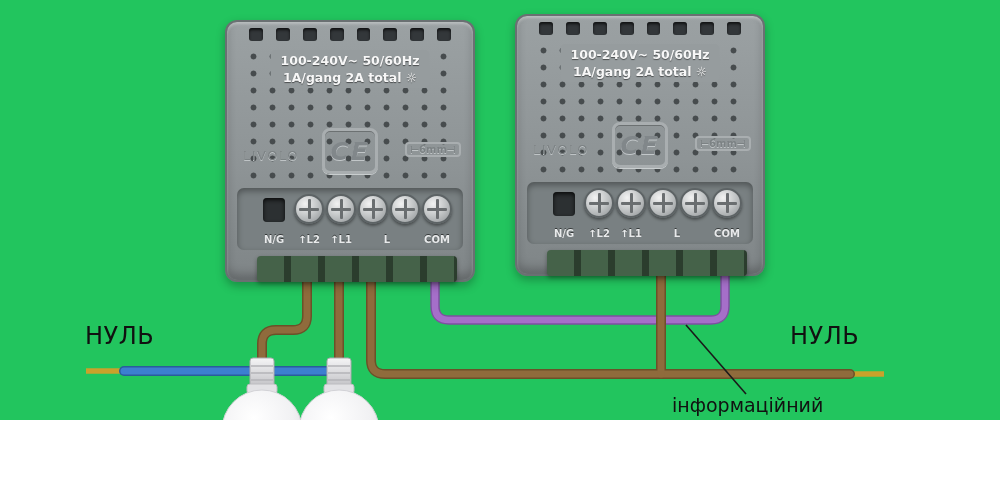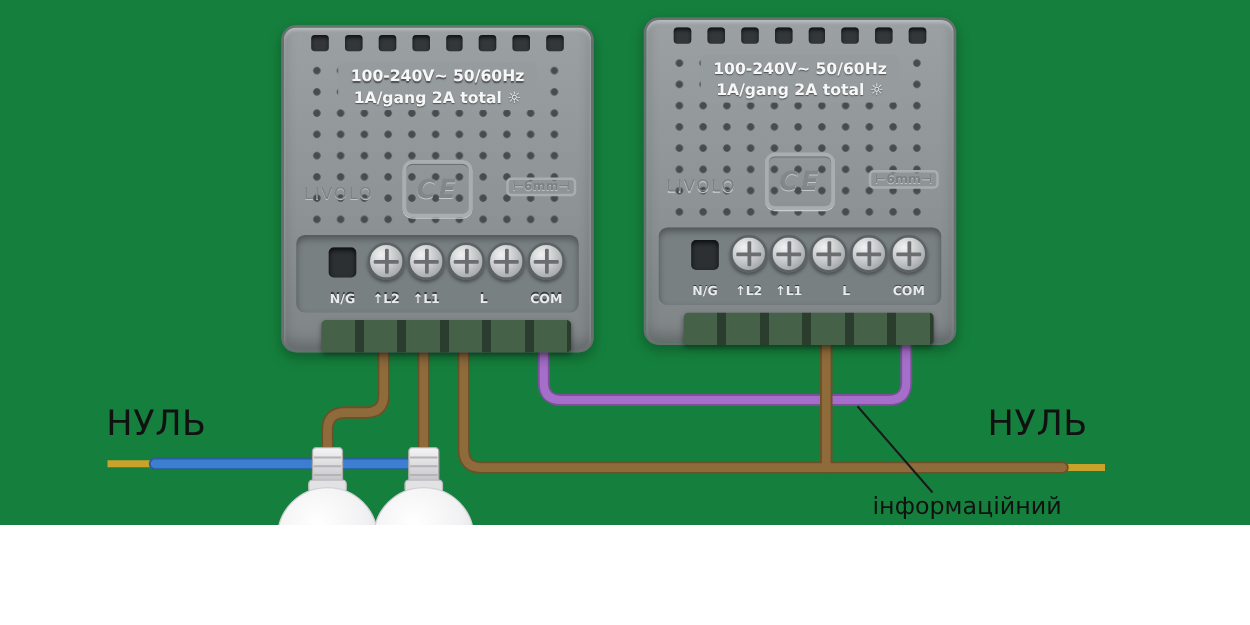--- a/index.html
+++ b/index.html
@@ -4,7 +4,7 @@
 <style>
   html,body{margin:0;padding:0;}
   body{font-family:"DejaVu Sans", sans-serif; background:#ffffff;}
-  .canvas{position:relative;width:1000px;height:420px;background:#15803d;overflow:hidden;}
+  .canvas{position:relative;width:1000px;height:420px;background:#22c55e;overflow:hidden;}
   .wires-svg{position:absolute;left:0;top:0;z-index:1;}
 
   

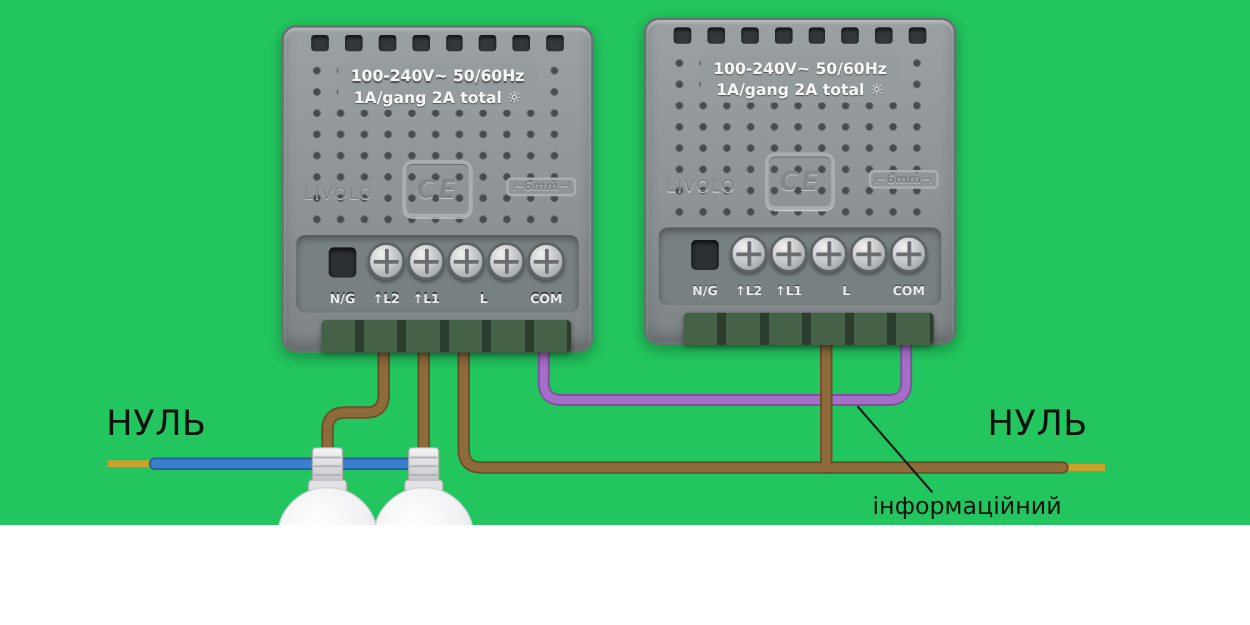--- a/index.html
+++ b/index.html
@@ -27,7 +27,7 @@
   .ce-box{position:absolute;left:50%;transform:translateX(-50%);top:106px;width:50px;height:40px;
     border:3px solid #a9aeb0;border-radius:8px;box-shadow:0 1px 0 #c9cecf, inset 0 1px 0 rgba(0,0,0,.25);
     display:flex;align-items:center;justify-content:center;}
-  .ce-text{font-size:21px;font-weight:bold;font-style:italic;color:#81878a;text-shadow:0 1px 0 #c2c7c9;letter-spacing:2px;}
+  .ce-text{font-size:25px;font-weight:bold;font-style:italic;color:#81878a;text-shadow:0 1px 0 #c2c7c9;letter-spacing:2px;}
   .gauge{position:absolute;right:12px;top:120px;font-size:10px;font-weight:bold;color:#7c8284;
     text-shadow:0 1px 0 #bfc4c6;border:2px solid #a9aeb0;border-radius:4px;padding:0 3px;}
   .terminal-panel{position:absolute;left:10px;right:10px;top:166px;height:62px;background:#798082;

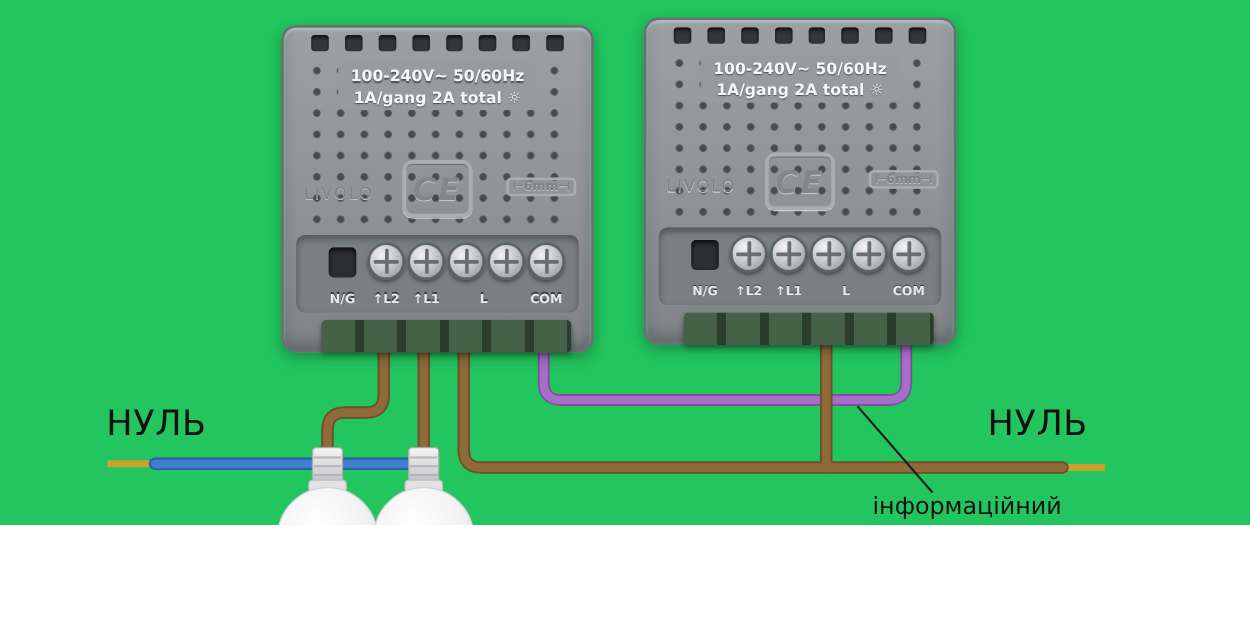--- a/index.html
+++ b/index.html
@@ -50,7 +50,7 @@
     background-color:#456249;box-shadow:0 2px 4px rgba(0,0,0,.35);}
 
   
-  .big-label{position:absolute;z-index:3;font-size:28px;color:#111;letter-spacing:.5px;}
+  .big-label{position:absolute;z-index:3;font-size:24px;color:#111;letter-spacing:.5px;}
   .lbl-neutral{left:85px;top:322px;}
   .lbl-phase{left:790px;top:322px;}
   .lbl-info{position:absolute;z-index:3;left:672px;top:394px;font-size:19px;color:#111;margin-left:26px;}

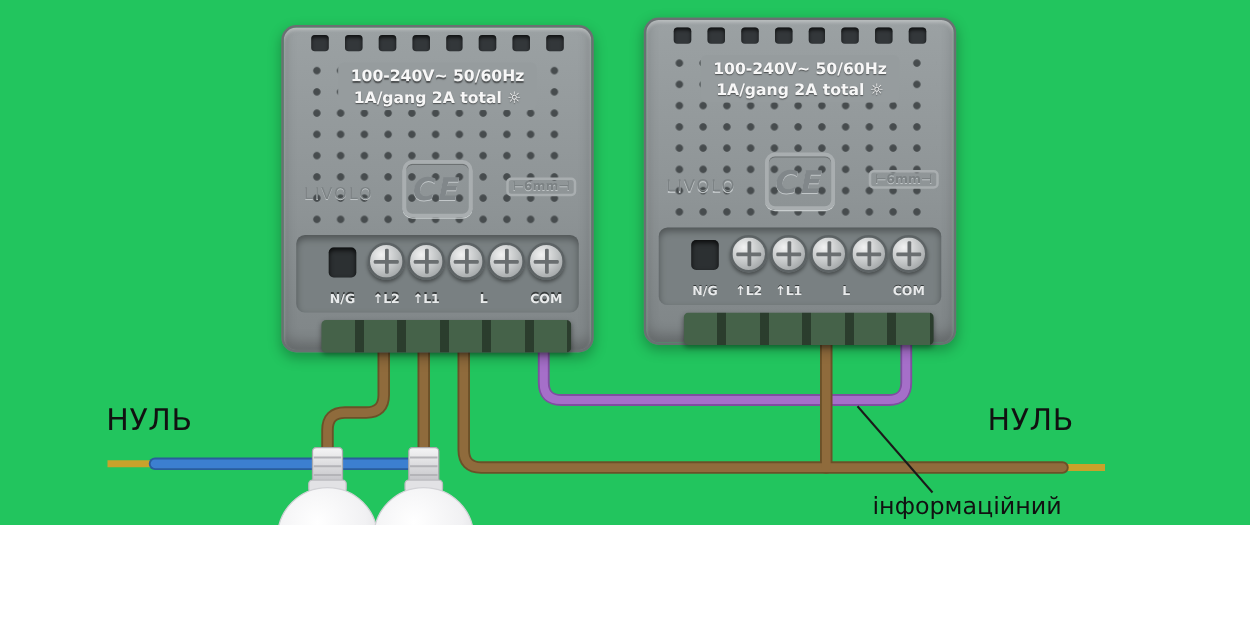--- a/index.html
+++ b/index.html
@@ -53,7 +53,7 @@
   .big-label{position:absolute;z-index:3;font-size:24px;color:#111;letter-spacing:.5px;}
   .lbl-neutral{left:85px;top:322px;}
   .lbl-phase{left:790px;top:322px;}
-  .lbl-info{position:absolute;z-index:3;left:672px;top:394px;font-size:19px;color:#111;margin-left:26px;}
+  .lbl-info{position:absolute;z-index:3;left:672px;top:394px;font-size:19px;color:#111;}
 </style>
 </head>
 <body>

